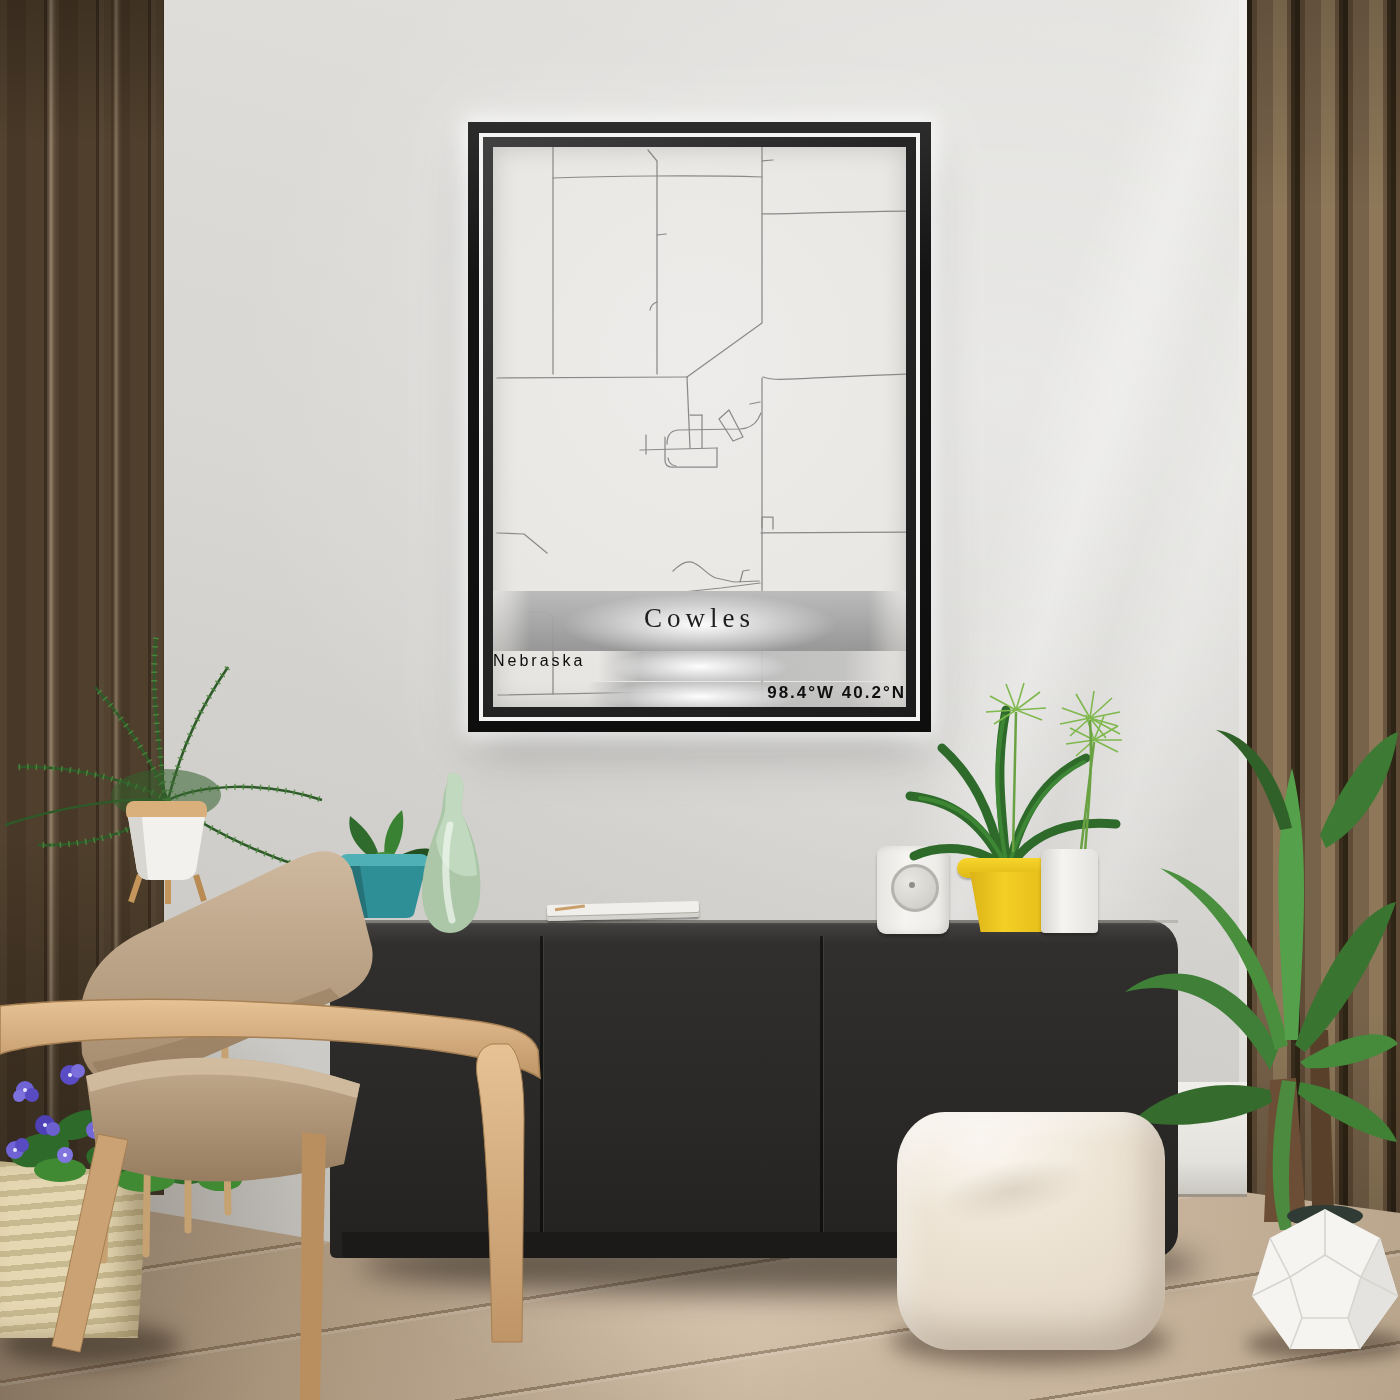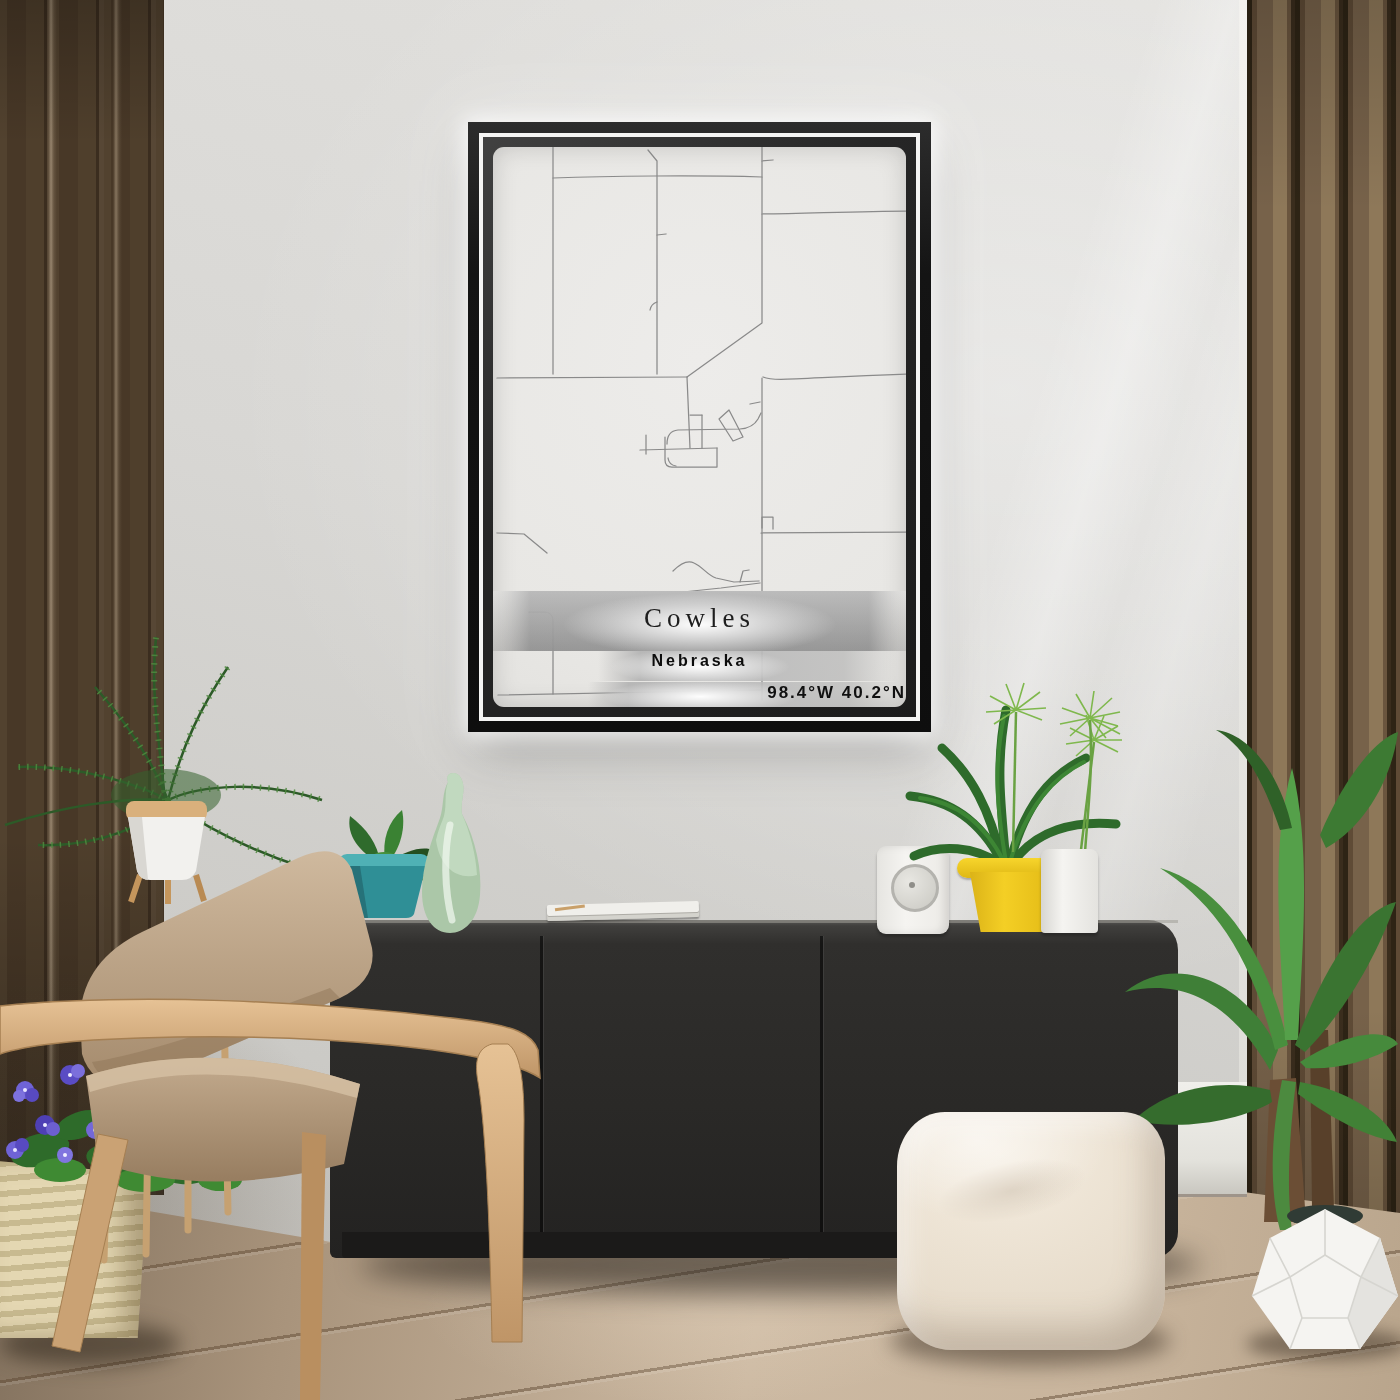--- a/index.html
+++ b/index.html
@@ -59,7 +59,7 @@
     background:linear-gradient(135deg,#414141,#262626 40%,#1c1c1c);}
   .paper{position:absolute;left:10px;top:10px;right:10px;bottom:10px;overflow:hidden;
     background:radial-gradient(130% 100% at 50% 38%, #edecea 0%, #e8e7e4 55%, #dcdbd8 100%);
-    box-shadow:inset 0 0 24px rgba(0,0,0,.16);border-radius:11px;}
+    box-shadow:inset 0 0 24px rgba(0,0,0,.16);}
   .map-svg{position:absolute;left:0;top:0;width:100%;height:100%;}
   .map-svg path{fill:none;stroke:#8a8a8a;stroke-width:1.25;stroke-linecap:round;stroke-linejoin:round;}
 

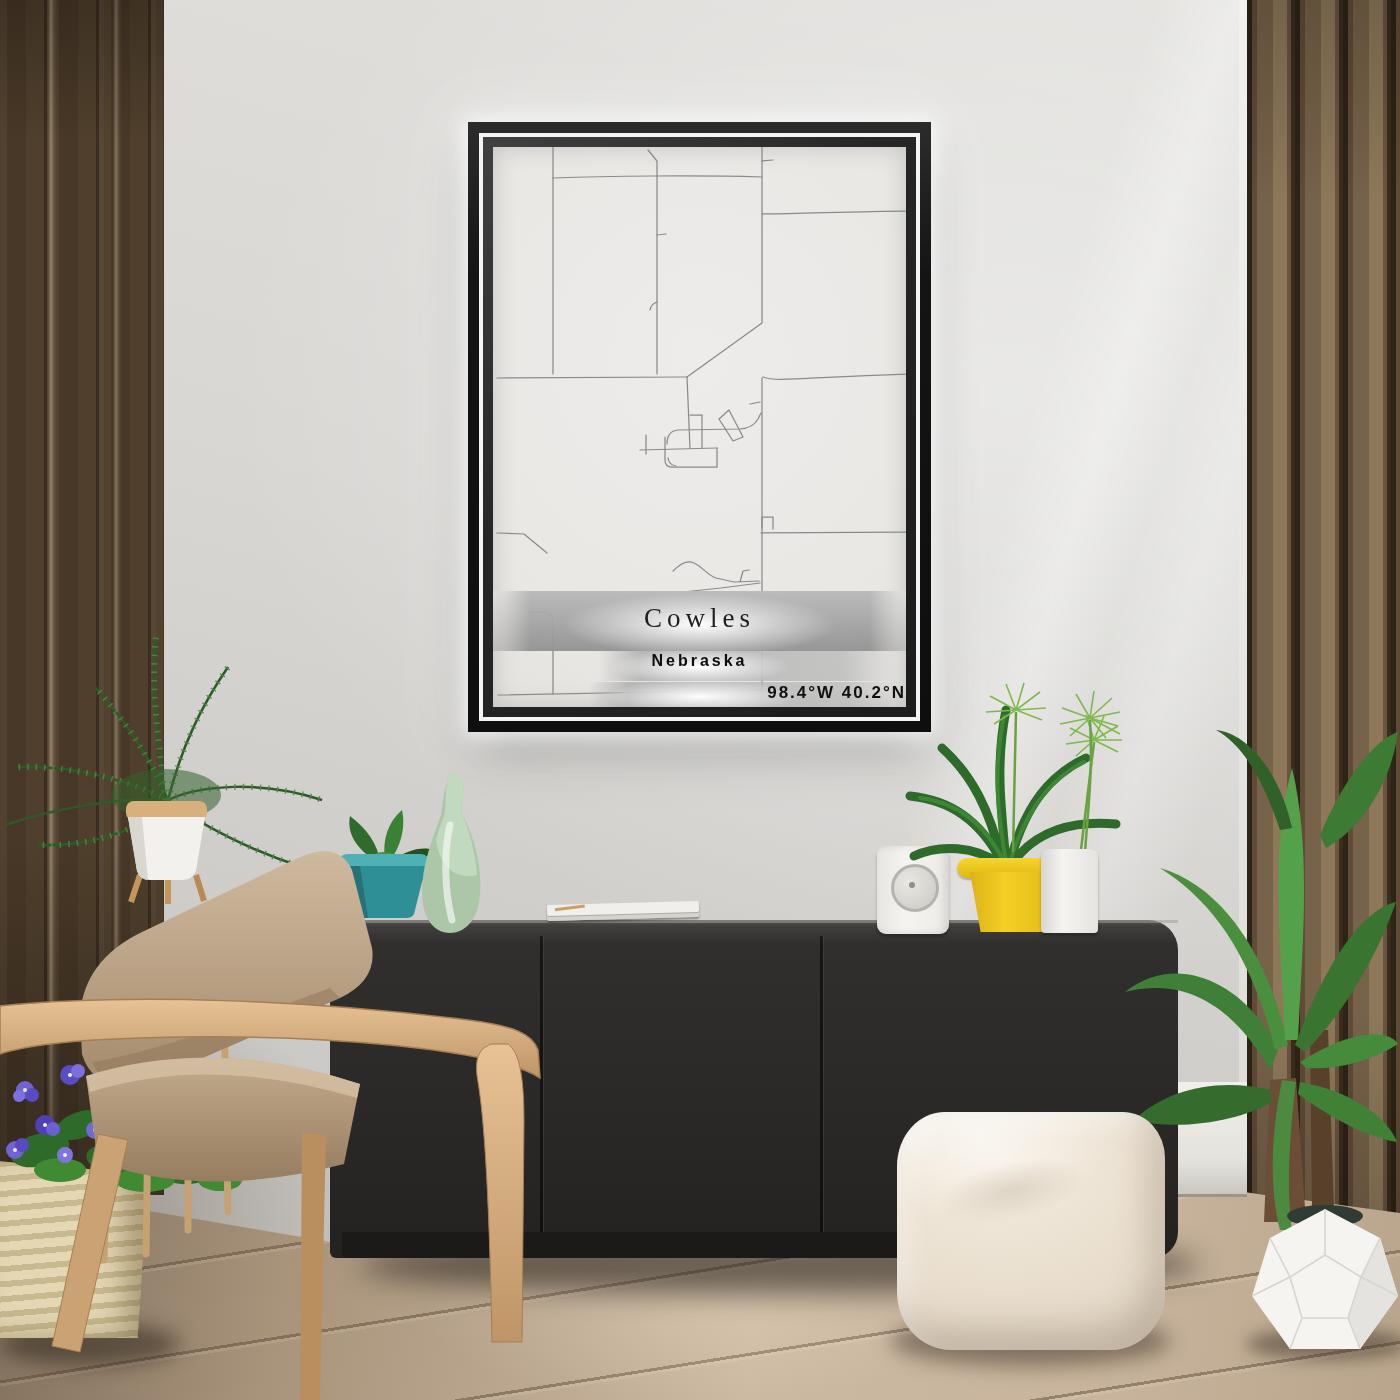--- a/index.html
+++ b/index.html
@@ -80,8 +80,8 @@
 
   .poster-title{position:absolute;top:456px;left:0;width:100%;text-align:center;
     font-family:"Liberation Serif",serif;font-size:27px;letter-spacing:5px;color:#1e1e1e;}
-  .poster-subtitle{position:absolute;top:505px;left:0;width:100%;text-align:center;
-    font-family:"Liberation Sans",sans-serif;font-weight:bold;font-size:16px;letter-spacing:3px;color:#0c0c0c;}
+  .poster-subtitle{position:absolute;top:505px;left:0;width:100%;text-align:left;
+    font-family:"Liberation Sans",sans-serif;font-weight:normal;font-size:16px;letter-spacing:3px;color:#0c0c0c;}
   .poster-coords{position:absolute;top:536px;left:0;width:100%;text-align:right;
     font-family:"Liberation Sans",sans-serif;font-weight:bold;font-size:17px;letter-spacing:2px;color:#101010;}
 

